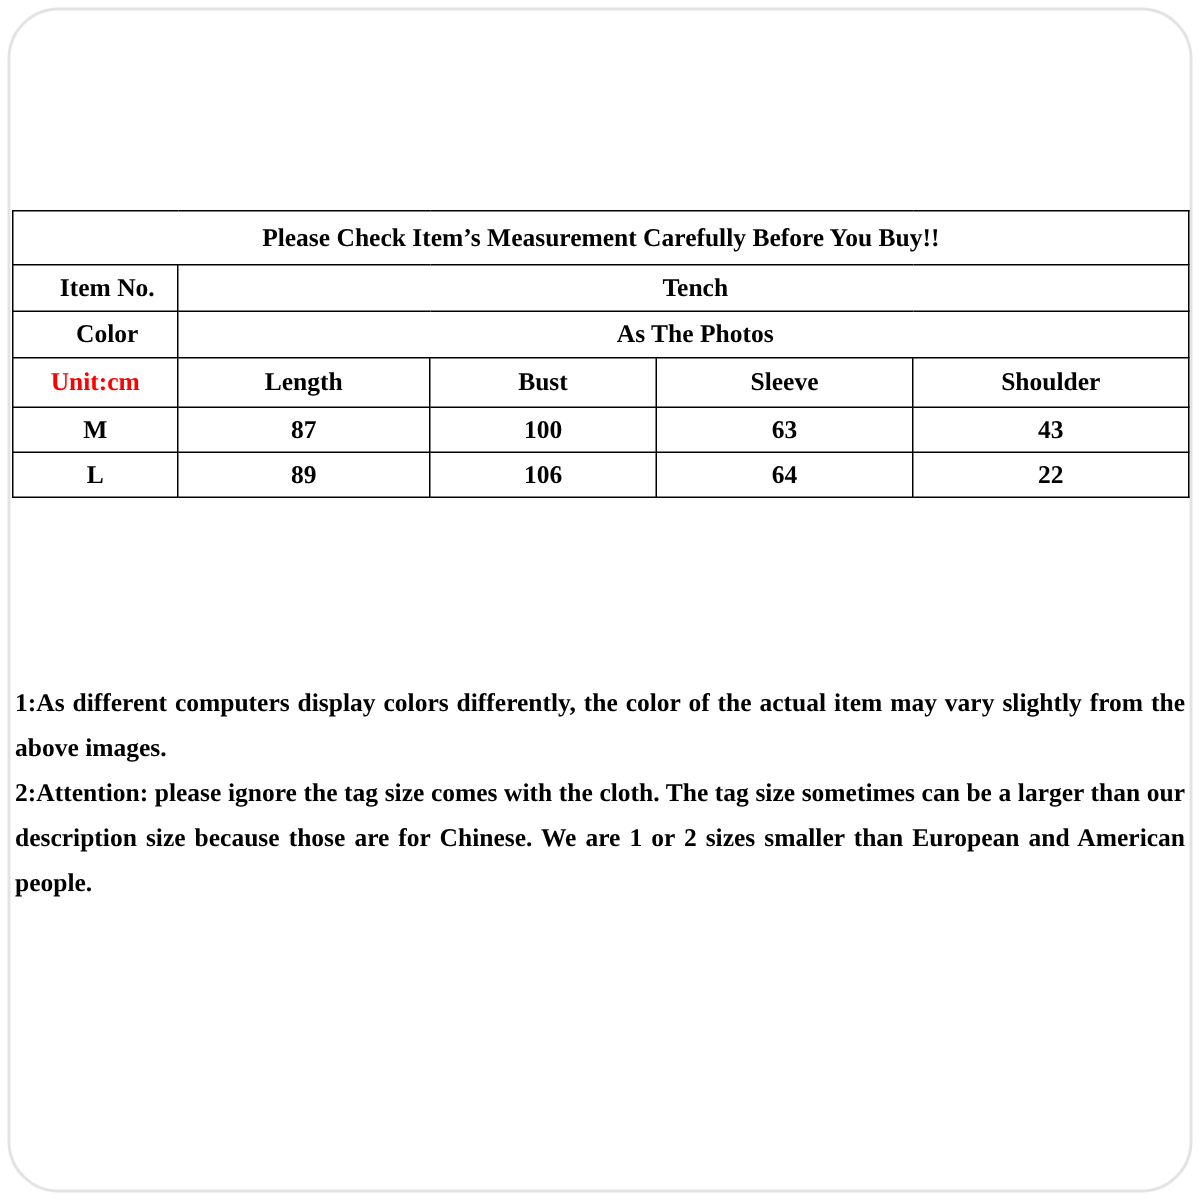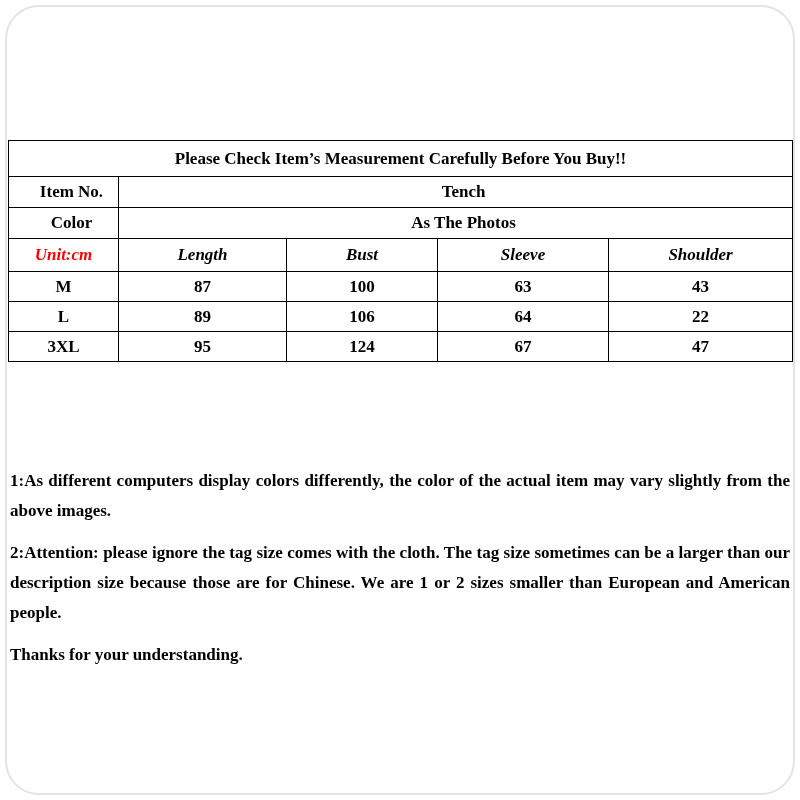--- a/index.html
+++ b/index.html
@@ -40,7 +40,7 @@
   }
   td.title-cell { font-size: 19px; height: 36px; margin-left: 28px; }
   tr.info-row td { height: 31px; padding-left: 16px; }
-  tr.head-row td { height: 33px; font-style: italic; }
+  tr.head-row td { height: 33px; }
   tr.data-row td { height: 30px; }
   td.unit-cell { color: #fe0000; }
   td.size-list-cell { word-spacing: 10px; }

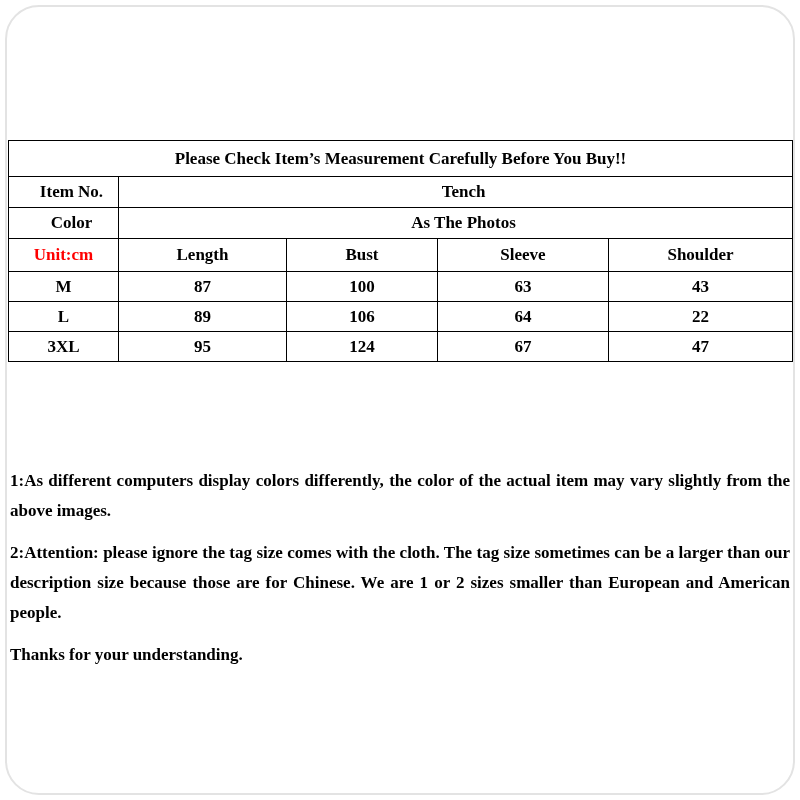--- a/index.html
+++ b/index.html
@@ -110,13 +110,6 @@
 
 
 
-      <tr class="data-row">
-        <td>3XL</td>
-        <td>95</td>
-        <td>124</td>
-        <td>67</td>
-        <td>47</td>
-      </tr>
     </tbody>
   </table>
 

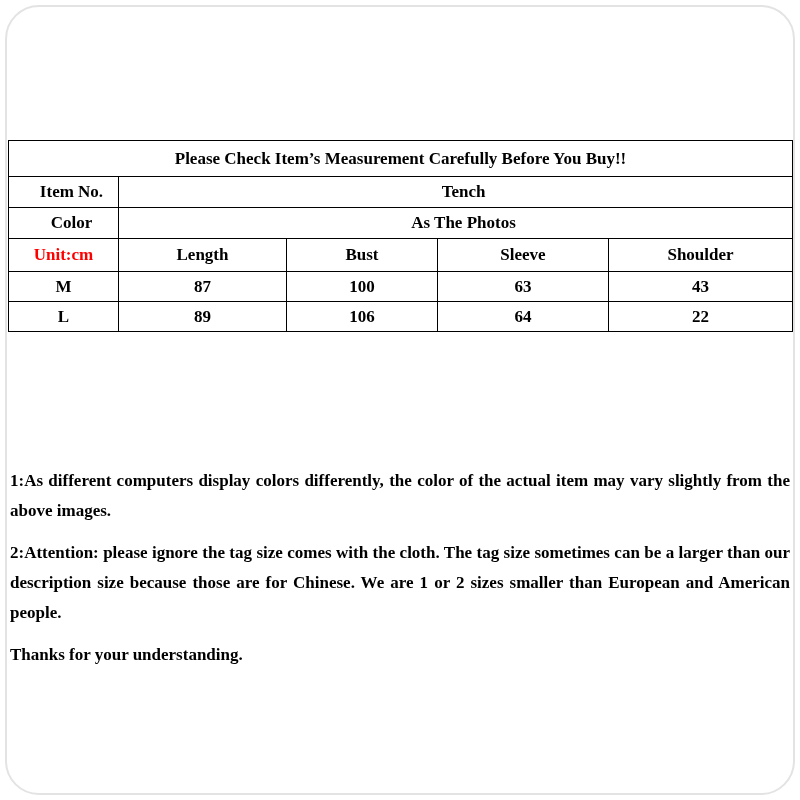--- a/index.html
+++ b/index.html
@@ -52,7 +52,7 @@
     font-size: 17px;
     line-height: 30px;
   }
-  .notes p { text-align: justify; margin-top: 12px; }
+  .notes p { text-align: justify; }
 </style>
 </head>
 <body>

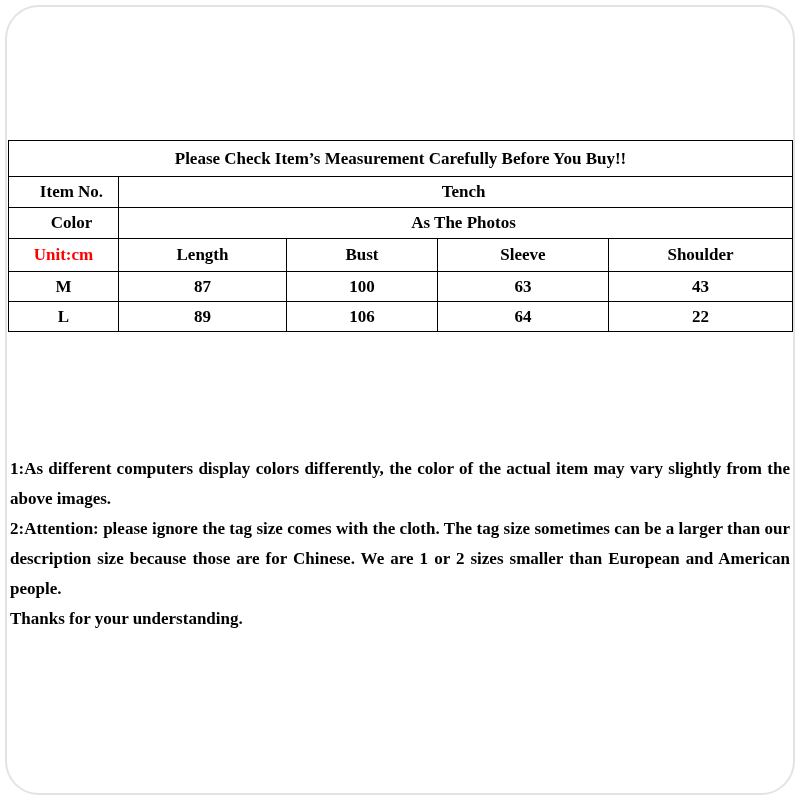--- a/index.html
+++ b/index.html
@@ -116,7 +116,6 @@
   <div class="notes">
     <p>1:As different computers display colors differently, the color of the actual item may vary slightly from the above images.</p>
     <p>2:Attention: please ignore the tag size comes with the cloth. The tag size sometimes can be a larger than our description size because those are for Chinese. We are 1 or 2 sizes smaller than European and American people.</p>
-    <p>Thanks for your understanding.</p>
   </div>
 </div>
 

